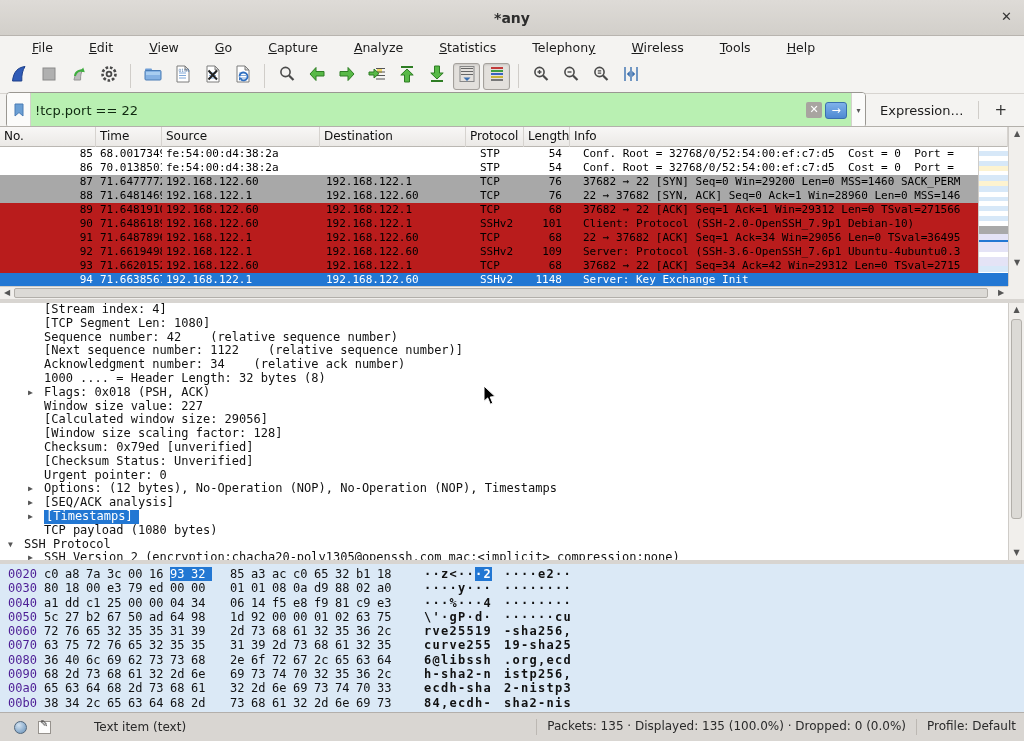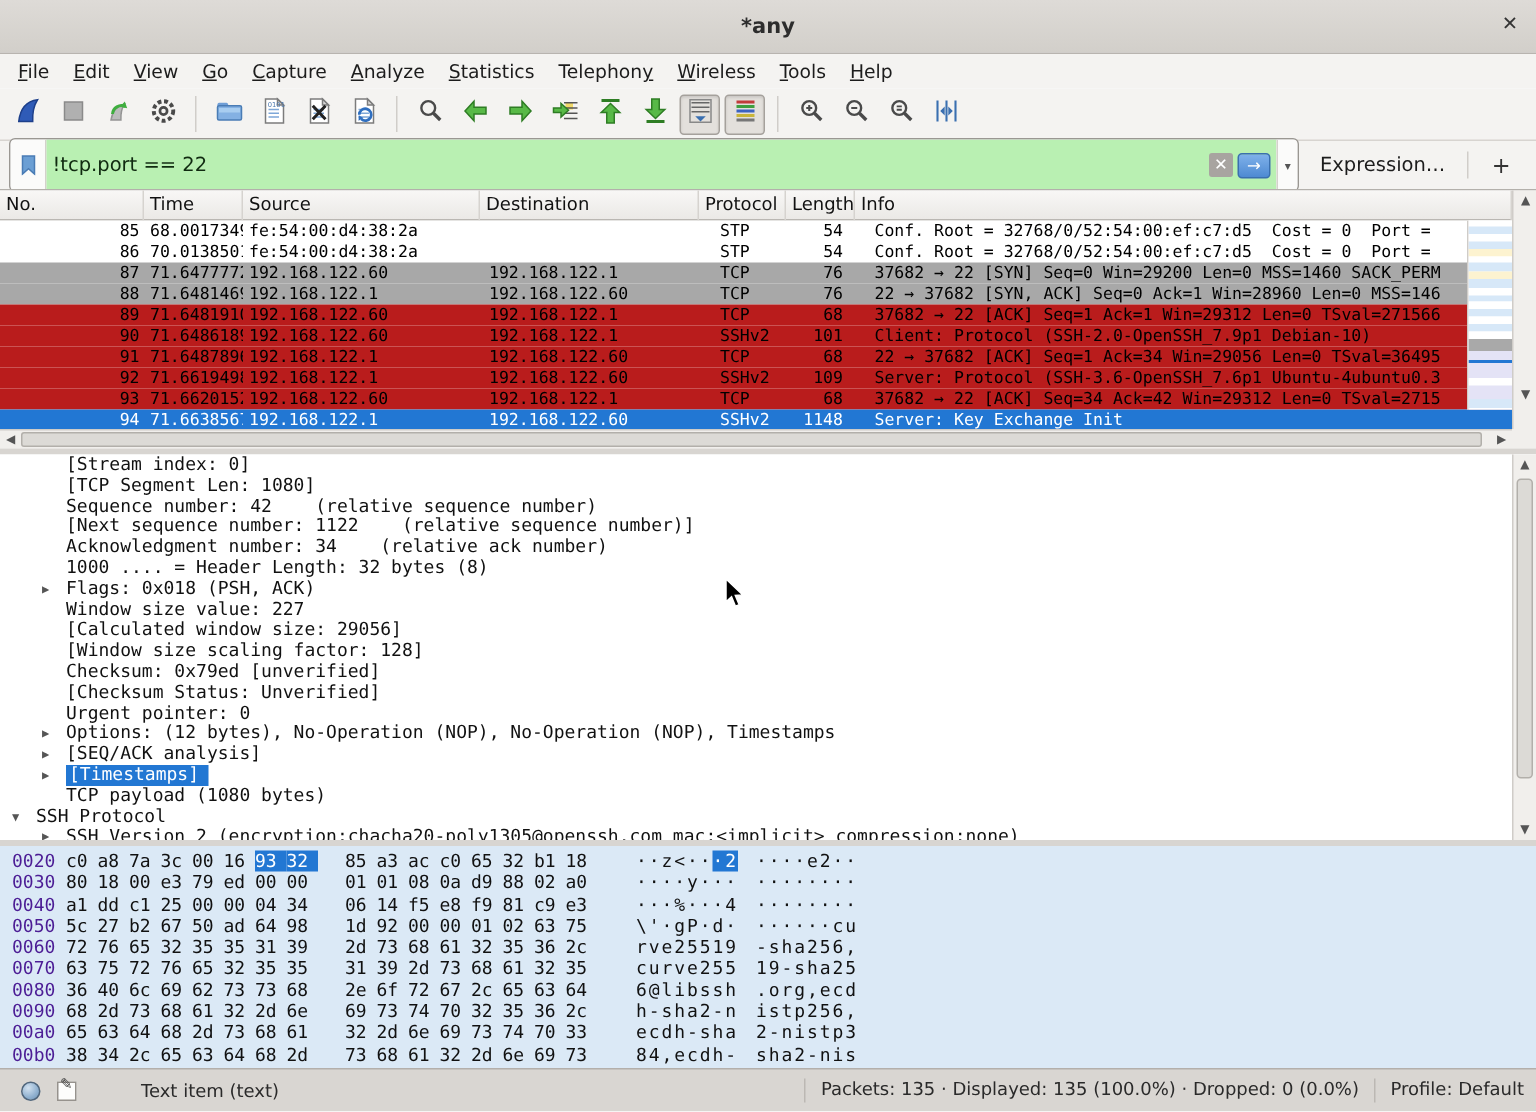--- a/index.html
+++ b/index.html
@@ -16,7 +16,7 @@
   
   .menubar { position:absolute; left:0; top:36px; width:1024px; height:23px; background:#f4f3f1;
     display:flex; align-items:center; padding-left:4px; font-size:12.5px; color:#1c1c1c; }
-  .menu-item { padding:3px 8px; white-space:pre; }
+  .menu-item { padding:3px 8px; white-space:pre;margin-left:20px; }
   .menu-item .u { text-decoration:underline; }
 
   

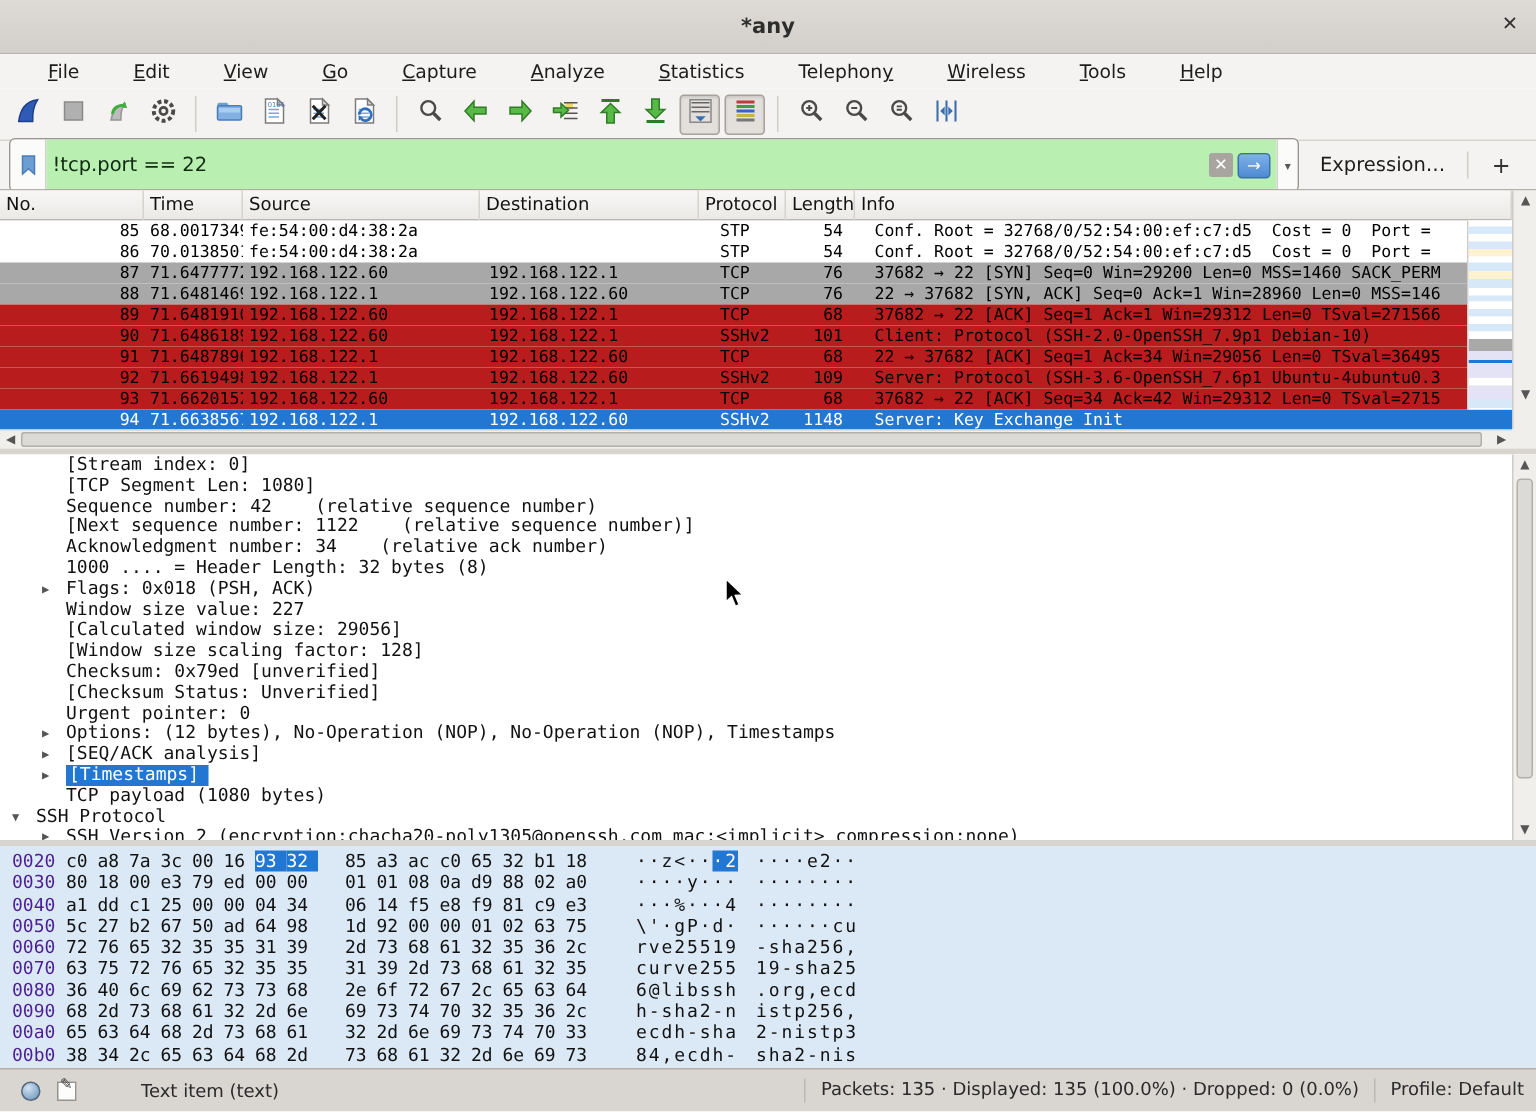--- a/index.html
+++ b/index.html
@@ -367,7 +367,7 @@
   <div class="splitter" style="top:299px"><span class="grip">·····</span></div>
 
   <div class="details">
-      <div class="dline"><span class="txt" style="left: 44px;">[Stream index: 0]</span></div>
+      <div class="dline"><span class="txt" style="left: 44px;">[Stream index: 4]</span></div>
       <div class="dline"><span class="txt" style="left: 44px;">[TCP Segment Len: 1080]</span></div>
       <div class="dline"><span class="txt" style="left: 44px;">Sequence number: 42    (relative sequence number)</span></div>
       <div class="dline"><span class="txt" style="left: 44px;">[Next sequence number: 1122    (relative sequence number)]</span></div>

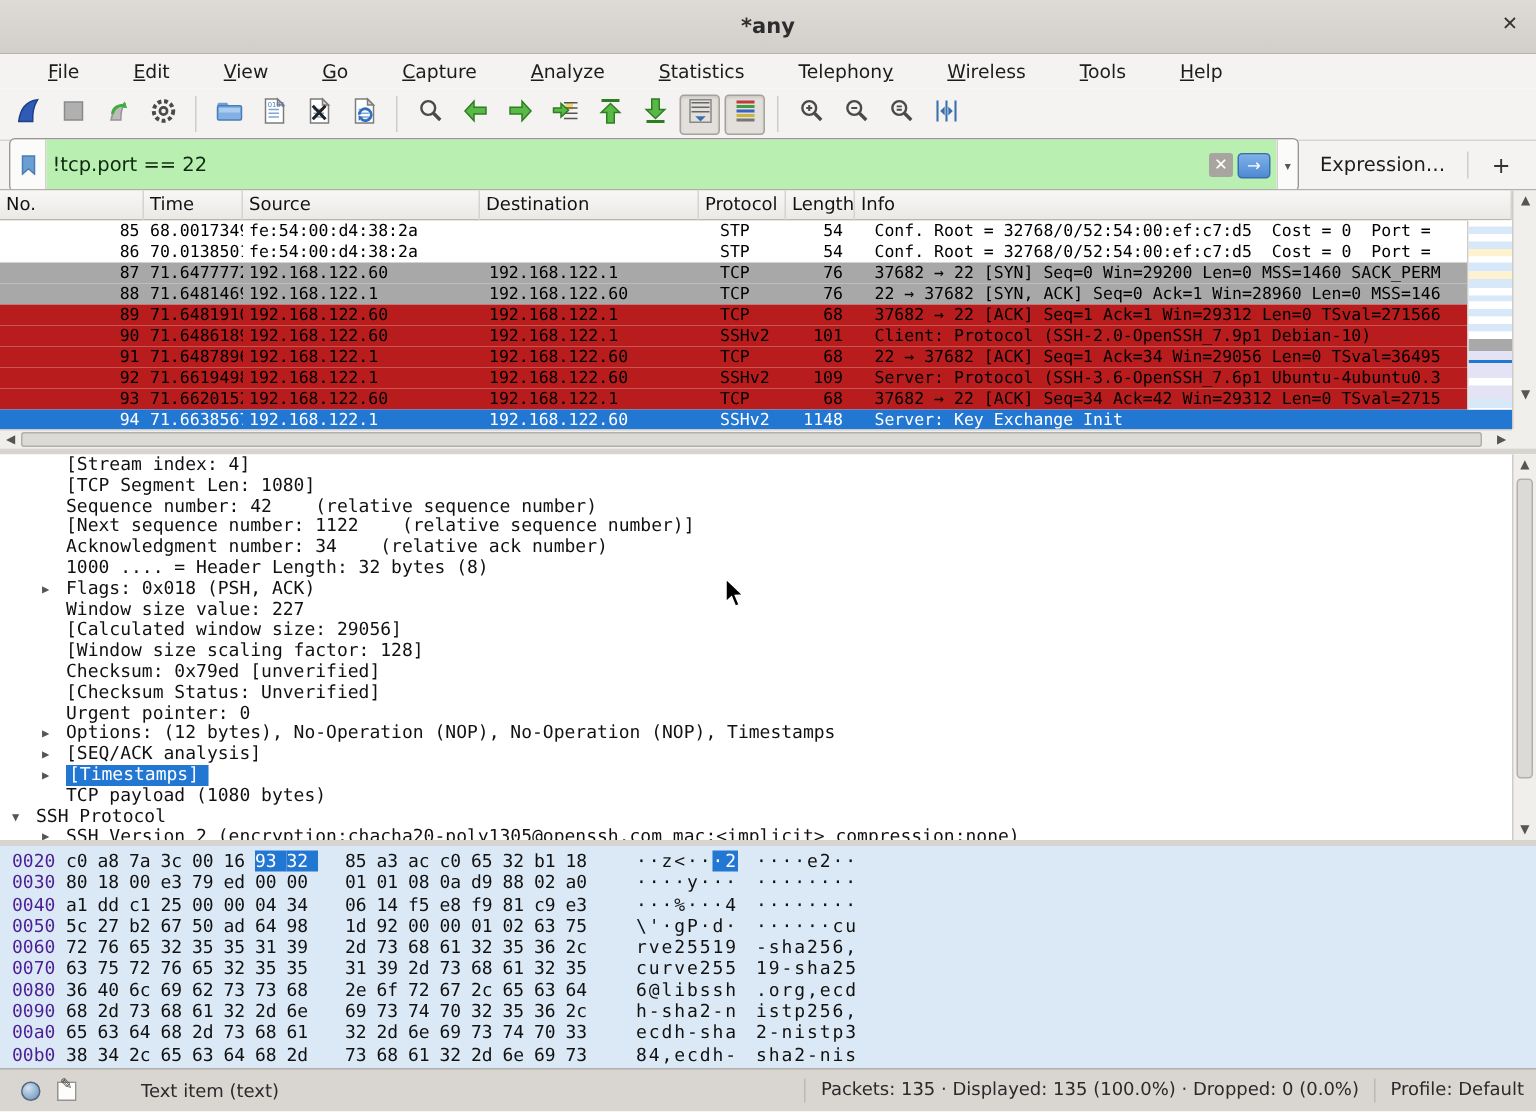--- a/index.html
+++ b/index.html
@@ -89,7 +89,7 @@
   .h-bytes { position:absolute; left:44px; }
   .h-bytes .b { display:inline-block; width:21px; }
   .h-bytes .gap { display:inline-block; width:18px; }
-  .h-ascii { position:absolute; }
+  .h-ascii { position:absolute;font-weight:bold; }
   .h-ascii .ch { display:inline-block; width:8.5px; }
   .hl { background:#2277d3; color:#fff; }
 

